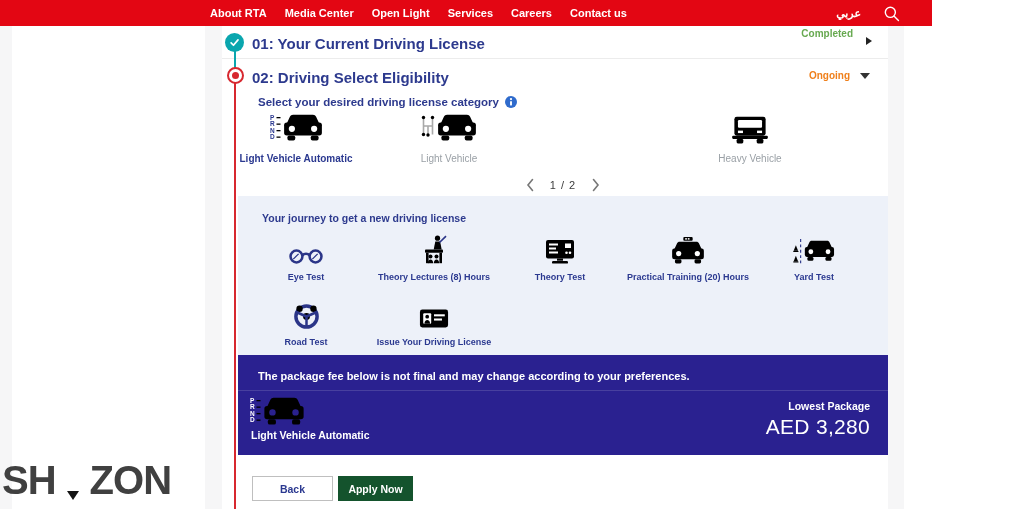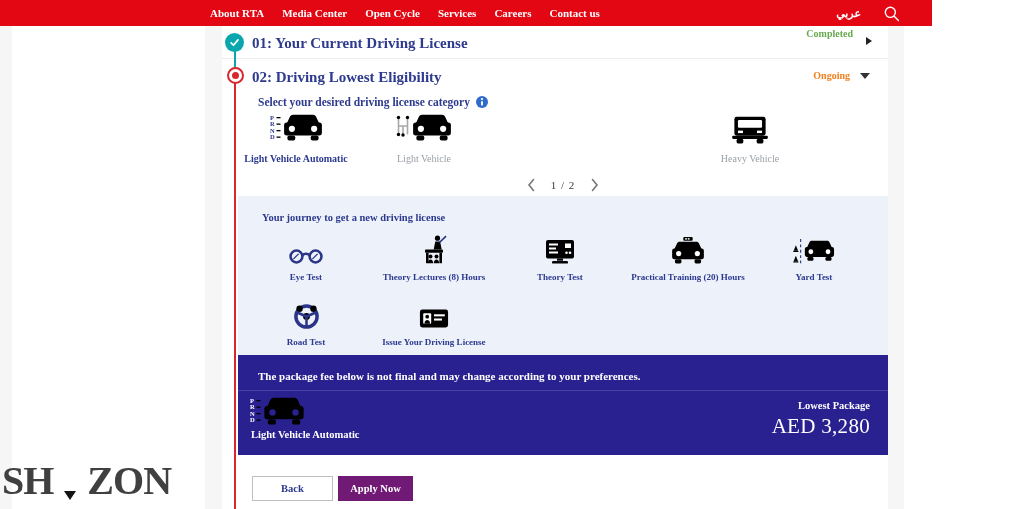--- a/index.html
+++ b/index.html
@@ -4,7 +4,7 @@
 <style>
   html,body{margin:0;padding:0;background:#fff;}
   .stage{position:relative;width:932px;height:509px;background:#fff;overflow:hidden;
-         font-family:Liberation Serif, serif;-webkit-font-smoothing:antialiased;}
+         font-family:Liberation Sans, sans-serif;-webkit-font-smoothing:antialiased;}
   svg{display:block;}
   .defs{position:absolute;width:0;height:0;overflow:hidden;}
 

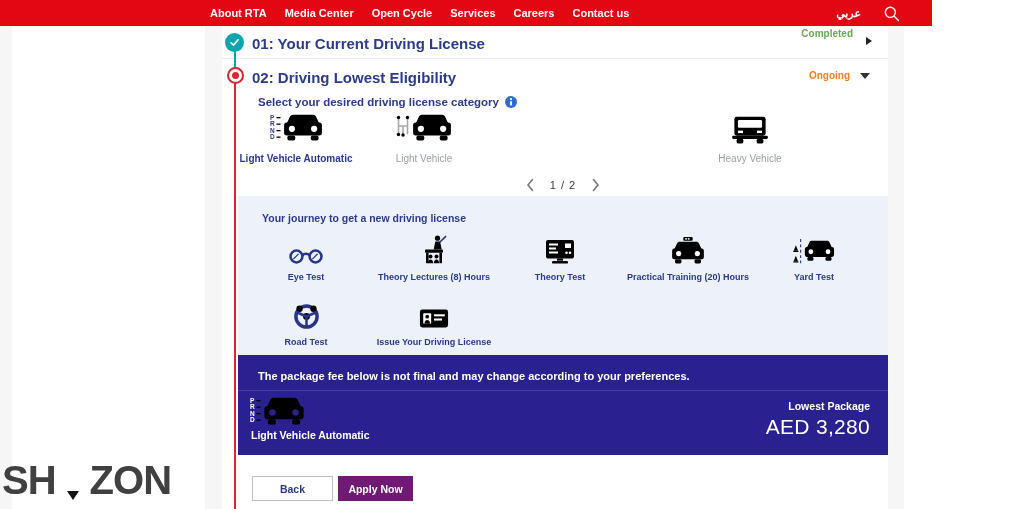--- a/index.html
+++ b/index.html
@@ -237,7 +237,7 @@
     <div class="links">
       <span class="navlink">About RTA</span>
       <span class="navlink">Media Center</span>
-      <span class="navlink">Open Cycle</span>
+      <span class="navlink">Open Light</span>
       <span class="navlink">Services</span>
       <span class="navlink">Careers</span>
       <span class="navlink">Contact us</span>

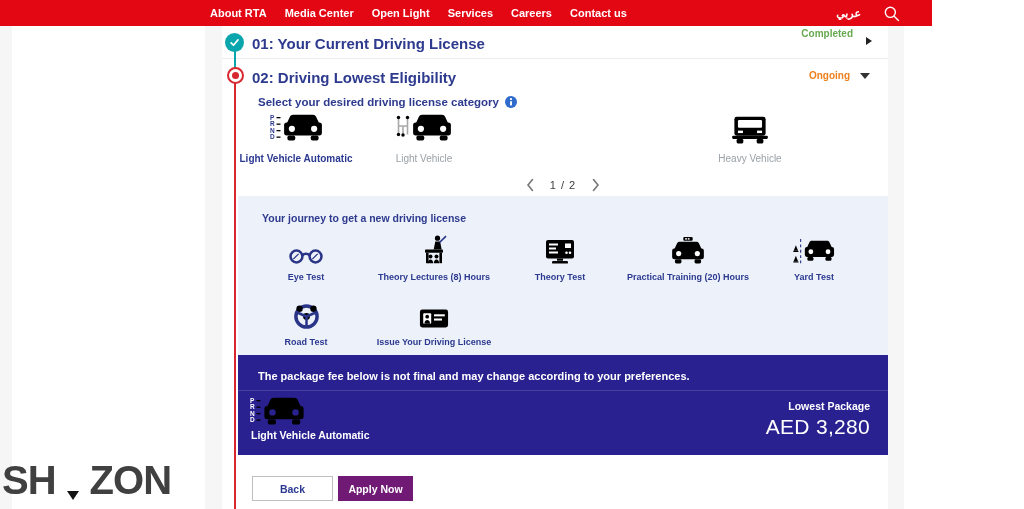--- a/index.html
+++ b/index.html
@@ -270,7 +270,7 @@
   <div class="radio-circle">
     <div class="radio-dot"></div>
   </div>
-  <div class="step-title t2">02: Driving Lowest Eligibility</div>
+  <div class="step-title t2">02: Driving Select Eligibility</div>
   <div class="status st2">Ongoing</div>
   <div class="tri-down"></div>
 

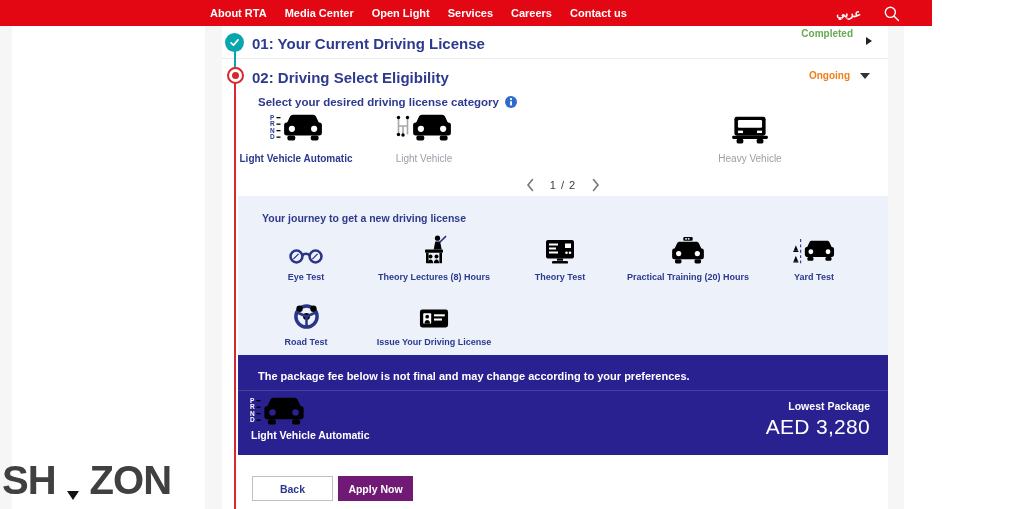--- a/index.html
+++ b/index.html
@@ -50,7 +50,7 @@
   .cat .lbl{font-size:10px;text-align:center;}
   .cat.selected{color:#2b3990;} .cat.selected .lbl{color:#2b3990;font-weight:700;}
   .cat.idle{color:#a9a9a9;} .cat.idle .lbl{color:#9aa0a6;font-weight:400;}
-  .c1{left:226px;} .c2{left:354px;} .c3{left:526px;} .c4{left:680px;}
+  .c1{left:226px;} .c2{left:379px;} .c3{left:526px;} .c4{left:680px;}
   .pagination{position:absolute;left:238px;top:178px;width:650px;display:flex;justify-content:center;
               align-items:center;gap:16px;font-size:11px;color:#3c3c3c;}
   .pg-chev{cursor:pointer;color:#777;}

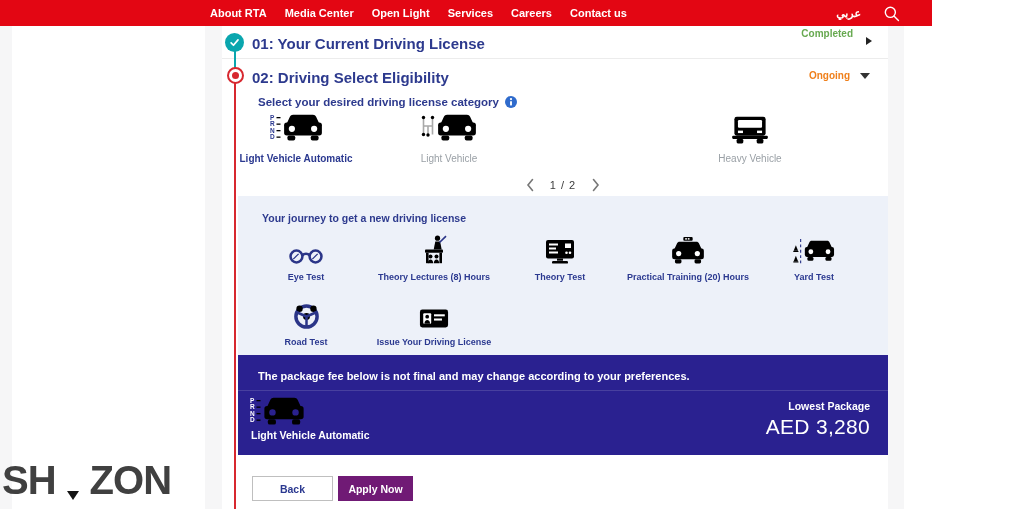--- a/index.html
+++ b/index.html
@@ -82,7 +82,7 @@
   .btn{position:absolute;top:476px;height:25px;font-family:inherit;font-size:10.5px;font-weight:700;
        cursor:pointer;display:flex;align-items:center;justify-content:center;}
   .btn-back{left:252px;width:81px;background:#fff;border:1px solid #bfbfbf;color:#2b3990;}
-  .btn-apply{left:338px;width:75px;background:#701a75;border:none;color:#fff;}
+  .btn-apply{left:338px;width:75px;background:#14532d;border:none;color:#fff;}
 
   
   .shozon{position:absolute;left:2px;top:456px;display:flex;align-items:center;z-index:10;

